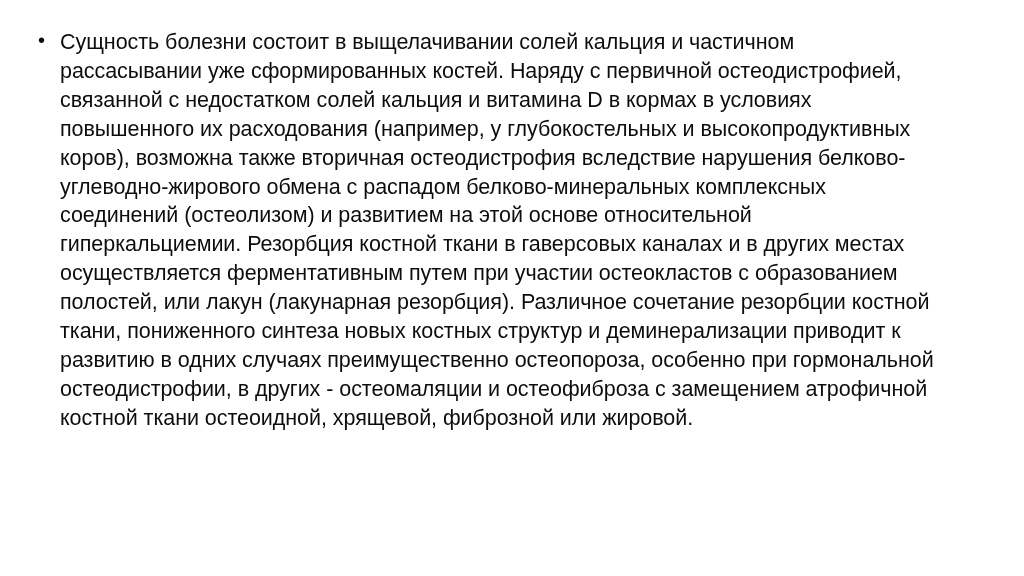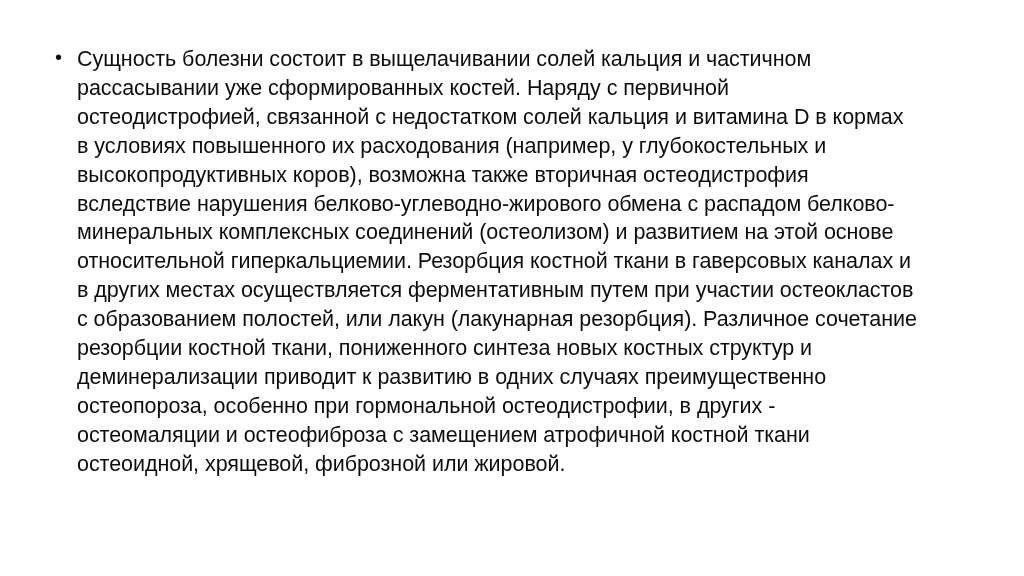--- a/index.html
+++ b/index.html
@@ -28,7 +28,7 @@
   }
   ul.bullet-list {
     list-style: none;
-    margin: 17px;
+    margin: 0;
     padding: 0;
   }
   ul.bullet-list > li {

